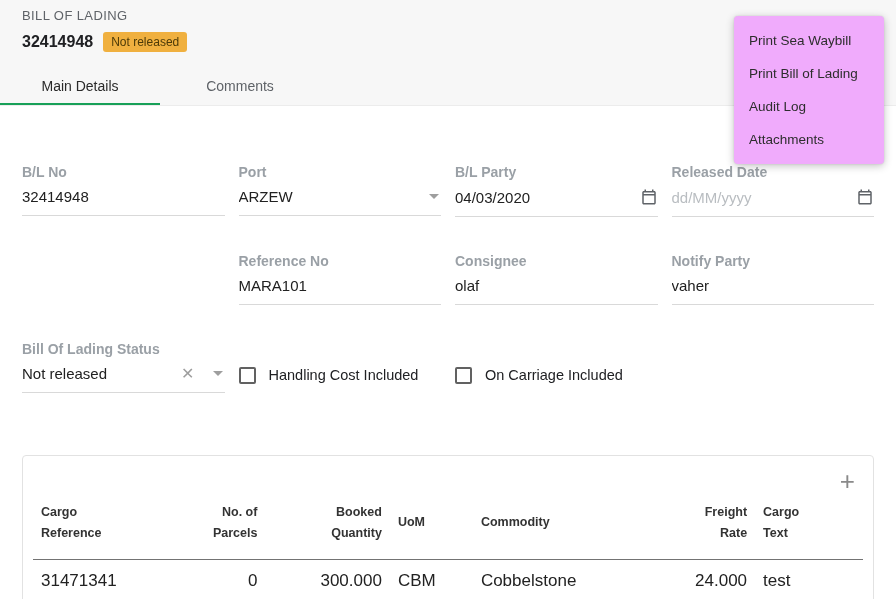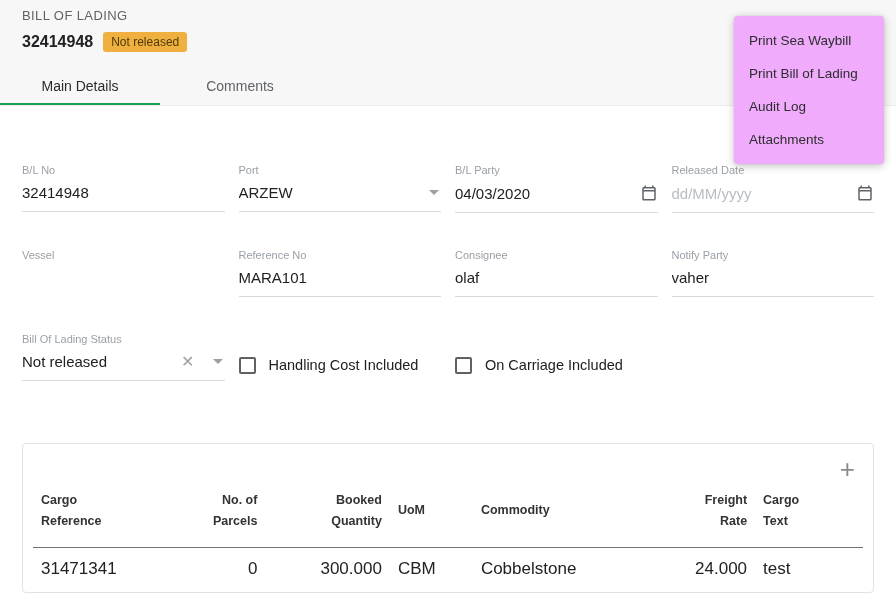--- a/index.html
+++ b/index.html
@@ -43,7 +43,7 @@
     display:grid; grid-template-columns:repeat(4,1fr);
     column-gap:14px; row-gap:36px;
   }
-  .field label { display:block; font-size:11px; color:#9aa0a6; margin-bottom:8px; }
+  .field label { display:block; font-size:14px; color:#9aa0a6; margin-bottom:8px;font-weight:bold; }
   .control {
     display:flex; align-items:center;
     border-bottom:1px solid #d9d9d9; padding-bottom:10px; min-height:20px;

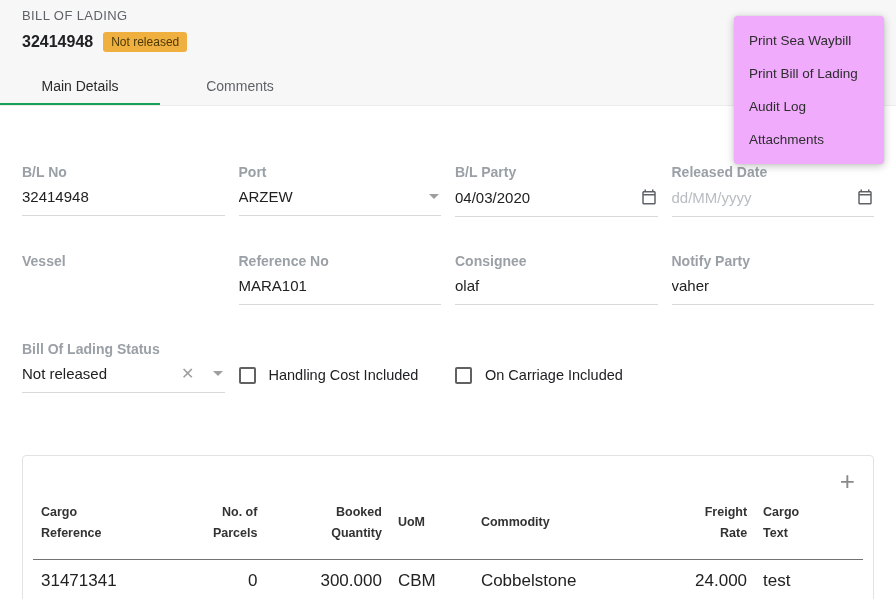--- a/index.html
+++ b/index.html
@@ -145,7 +145,6 @@
     </div>
 
     <div class="field">
-      <label>Vessel</label>
     </div>
 
     <div class="field">

